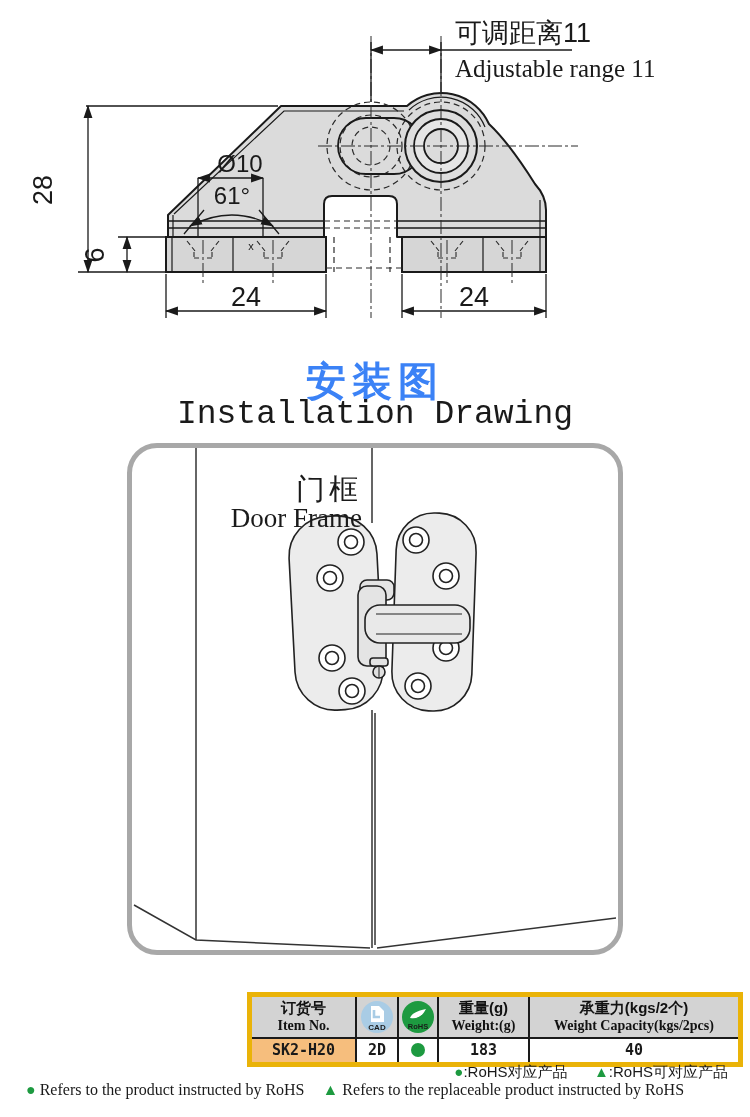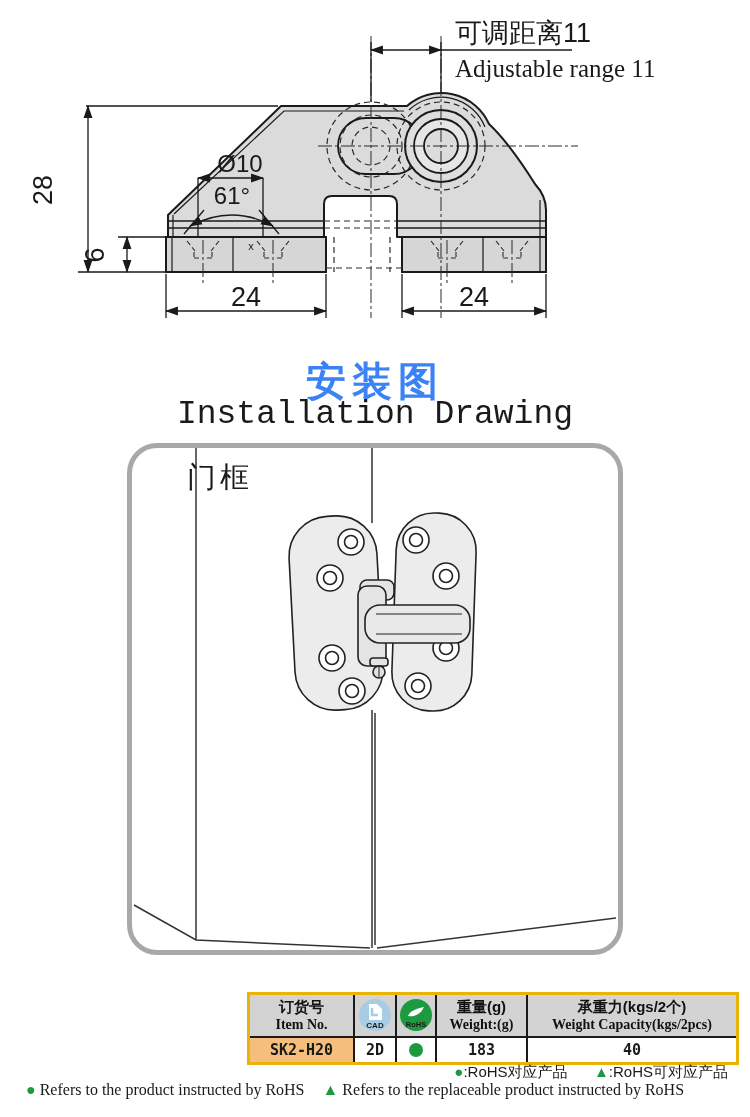--- a/index.html
+++ b/index.html
@@ -10,7 +10,7 @@
   .sec-title-en{left:0;top:396px;width:750px;text-align:center;font-size:33px;font-family:Liberation Mono, monospace;color:#1a1a1a;}
   
   .panel{left:127px;top:443px;width:486px;height:502px;border:5px solid #a8a8a8;border-radius:30px;background:#fff;}
-  .lbl-block{text-align:left;line-height:1.05;}
+  .lbl-block{text-align:right;line-height:1.05;margin-top:12px;}
   .lbl-cn{font-size:29px;letter-spacing:4px;color:#1a1a1a;}
   .lbl-en{font-size:27px;font-family:"Liberation Serif",serif;color:#1a1a1a;}
   

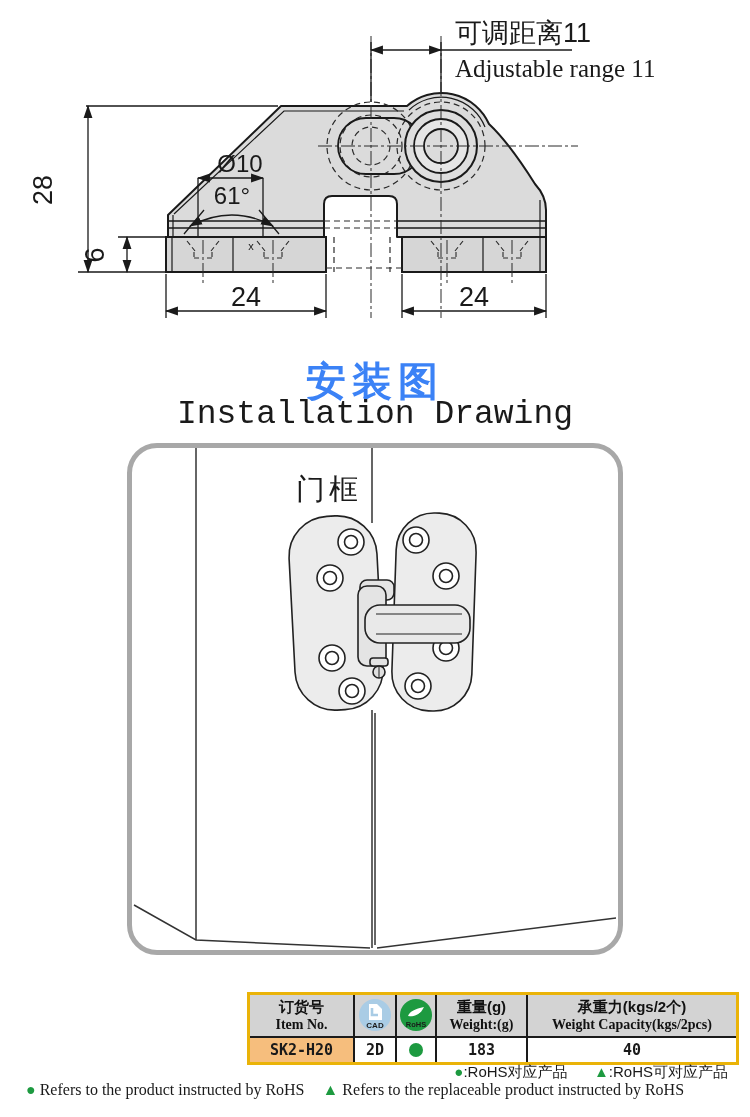--- a/index.html
+++ b/index.html
@@ -169,6 +169,7 @@
   </svg>
   <div class="abs lbl-block" style="left:55px;top:14px;width:175px">
     <div class="lbl-cn">门框</div>
+    <div class="lbl-en">Door Frame</div>
   </div>
 </div>
 

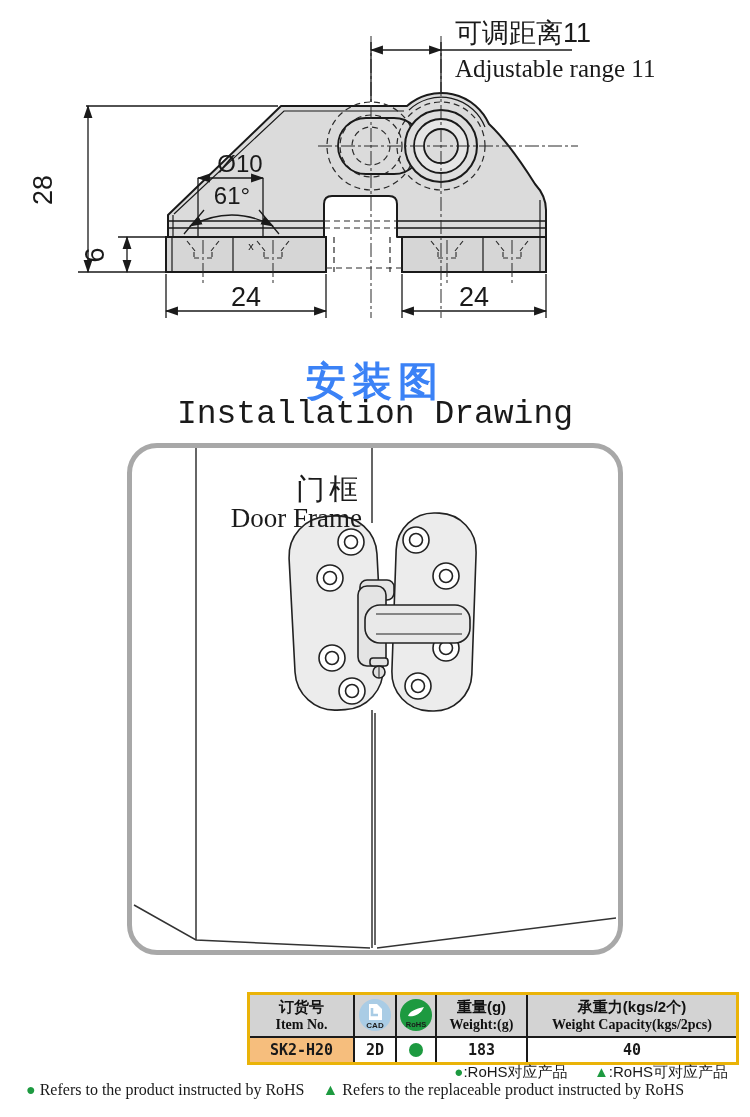--- a/index.html
+++ b/index.html
@@ -16,7 +16,7 @@
   
   .spec-table{left:247px;top:992px;border-collapse:collapse;table-layout:fixed;}
   .spec-table td,.spec-table th{border:2px solid #1a1a1a;padding:0;vertical-align:middle;text-align:center;}
-  .spec-table{border:3px solid #eab308;}
+  .spec-table{border:5px solid #eab308;}
   .hdr{background:#d3d3d3;height:43px;}
   .hdr .cn{font-size:15px;line-height:1.25;}
   .hdr .en{font-size:14px;font-family:"Liberation Serif",serif;line-height:1.15;}

